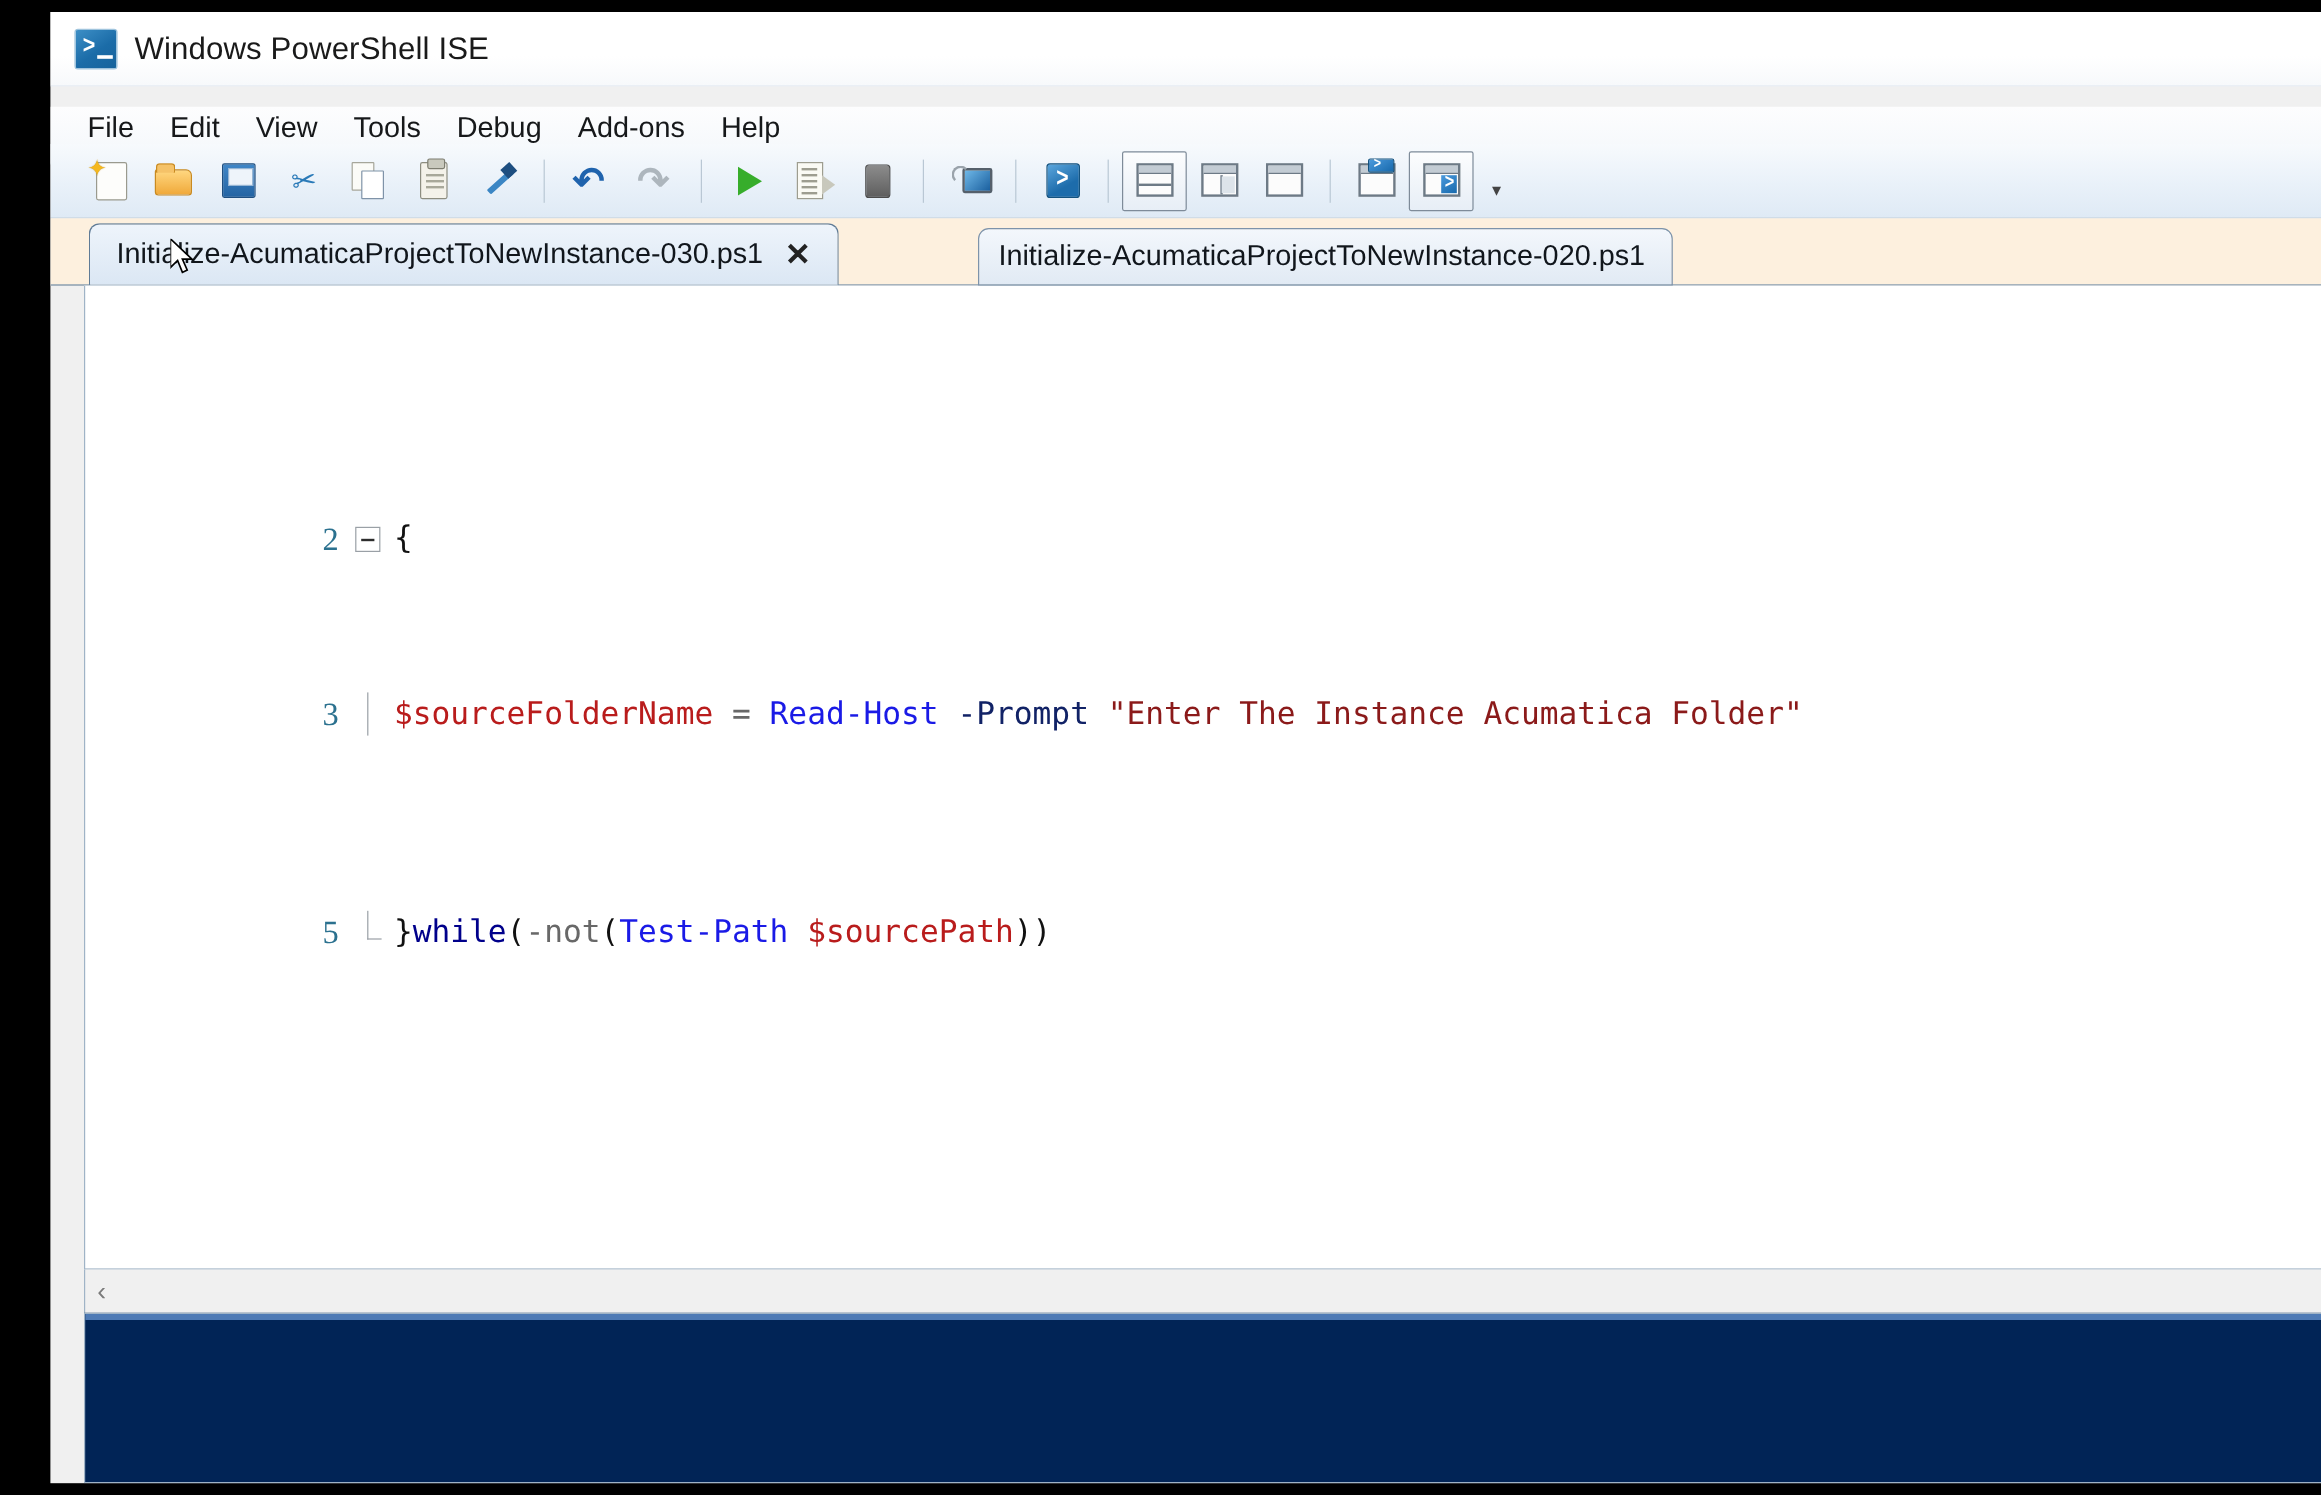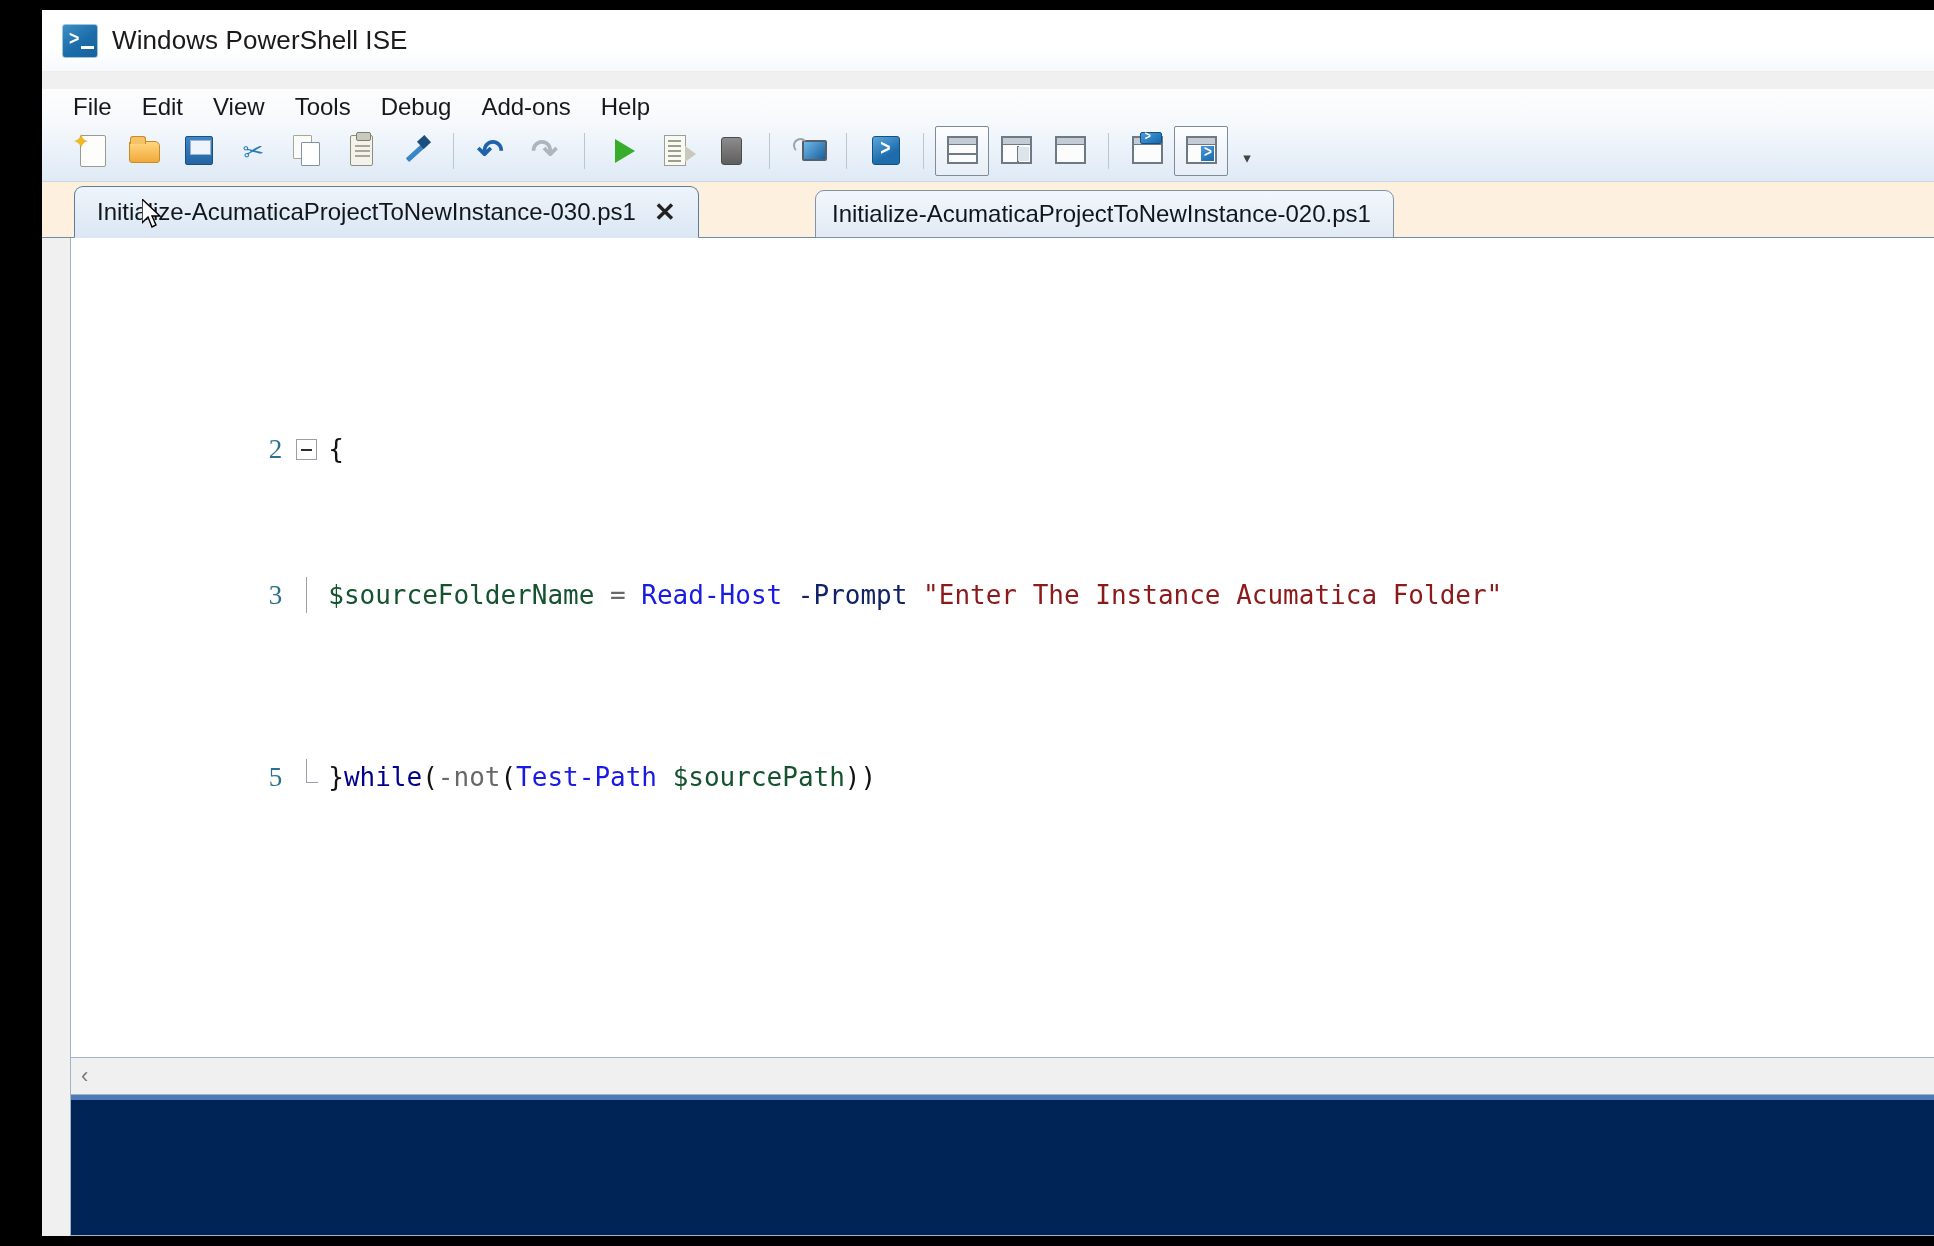--- a/index.html
+++ b/index.html
@@ -385,7 +385,7 @@
   
   .kw   { color: #00008b; }
   .cmd  { color: #1a1ae6; }
-  .var  { color: #14532d; }
+  .var  { color: #b91c1c; }
   .str  { color: #8b1a1a; }
   .op   { color: #686868; }
   .pun  { color: #111111; }

